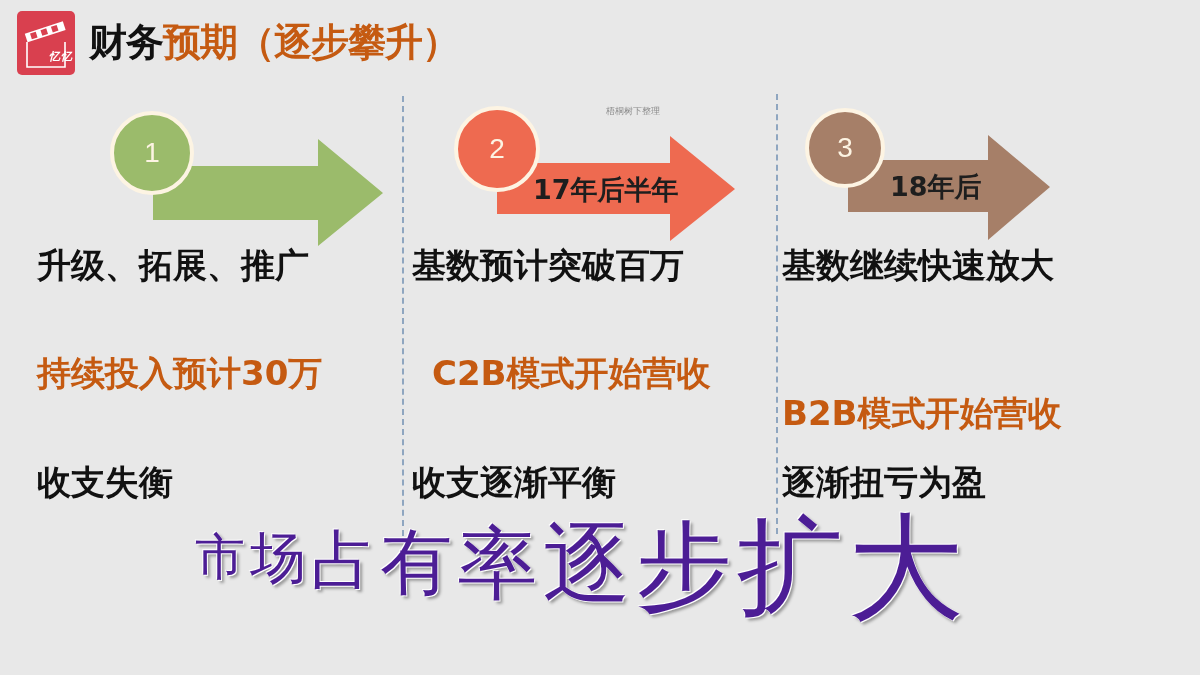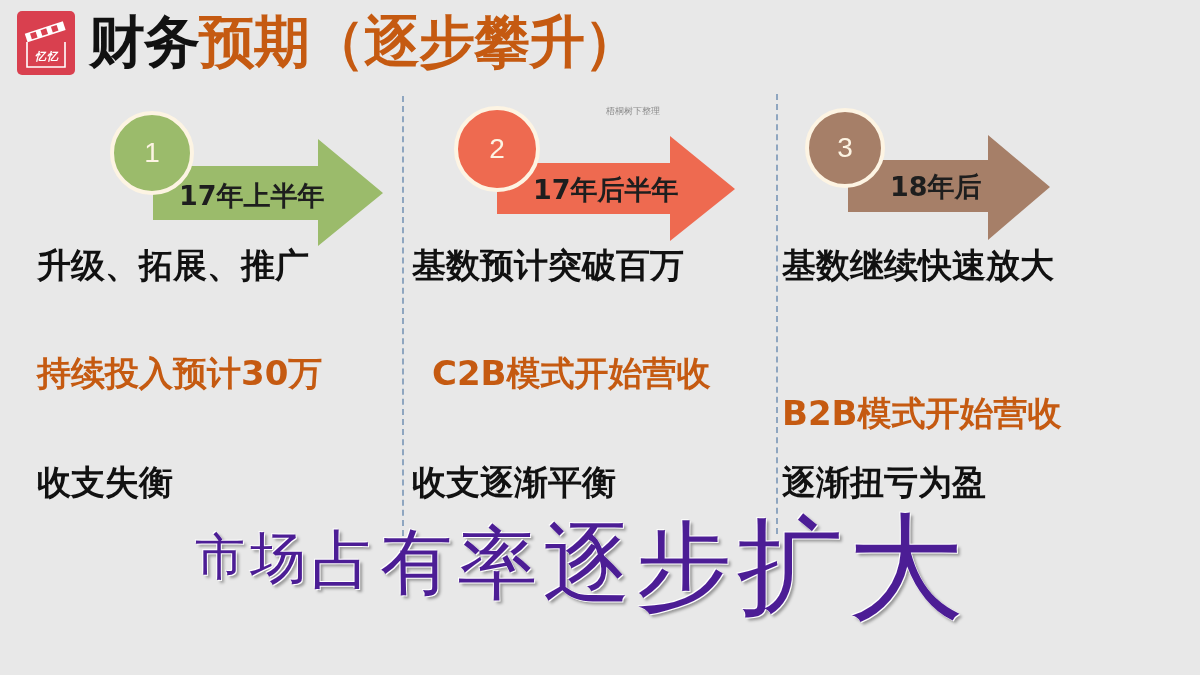--- a/index.html
+++ b/index.html
@@ -26,7 +26,7 @@
     .logo svg { position: absolute; left: 0; top: 0; }
     .logo-text {
       position: absolute;
-      left: 10px; top: 38px;
+      left: 24px; top: 38px;
       width: 40px;
       text-align: center;
       color: #ffffff;

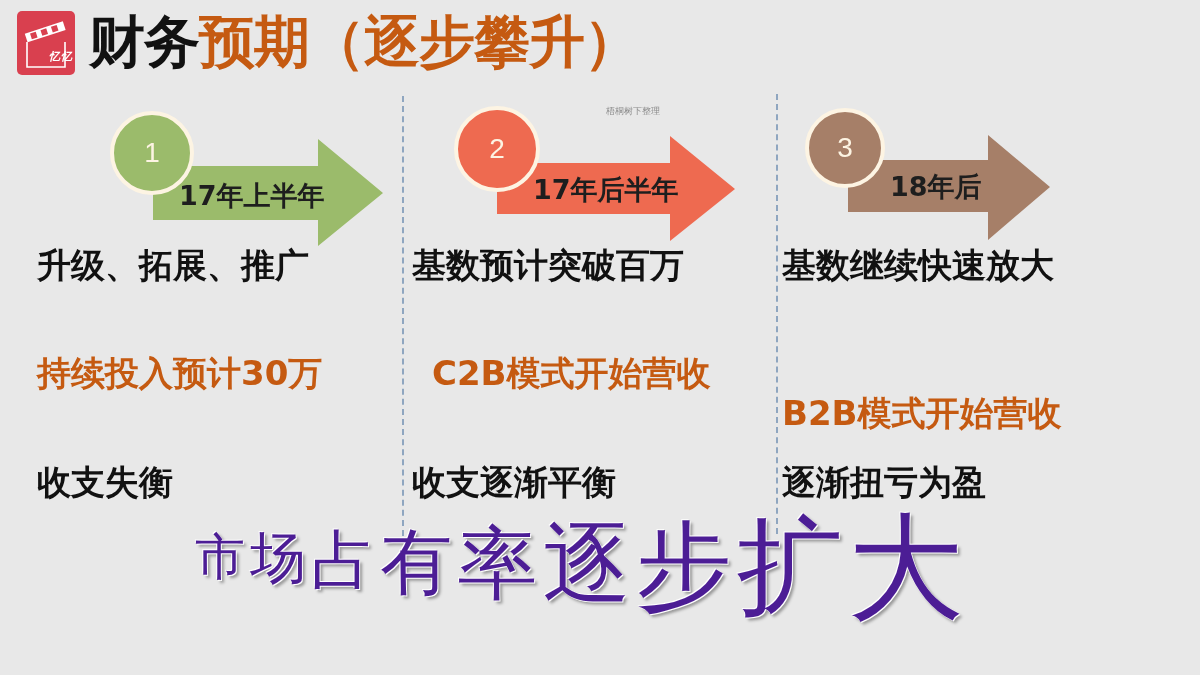--- a/index.html
+++ b/index.html
@@ -42,7 +42,7 @@
       left: 89px; top: 10px;
       height: 64px;
       line-height: 64px;
-      font-size: 56px;
+      font-size: 38px;
       font-weight: bold;
       white-space: nowrap;
       letter-spacing: -1px;

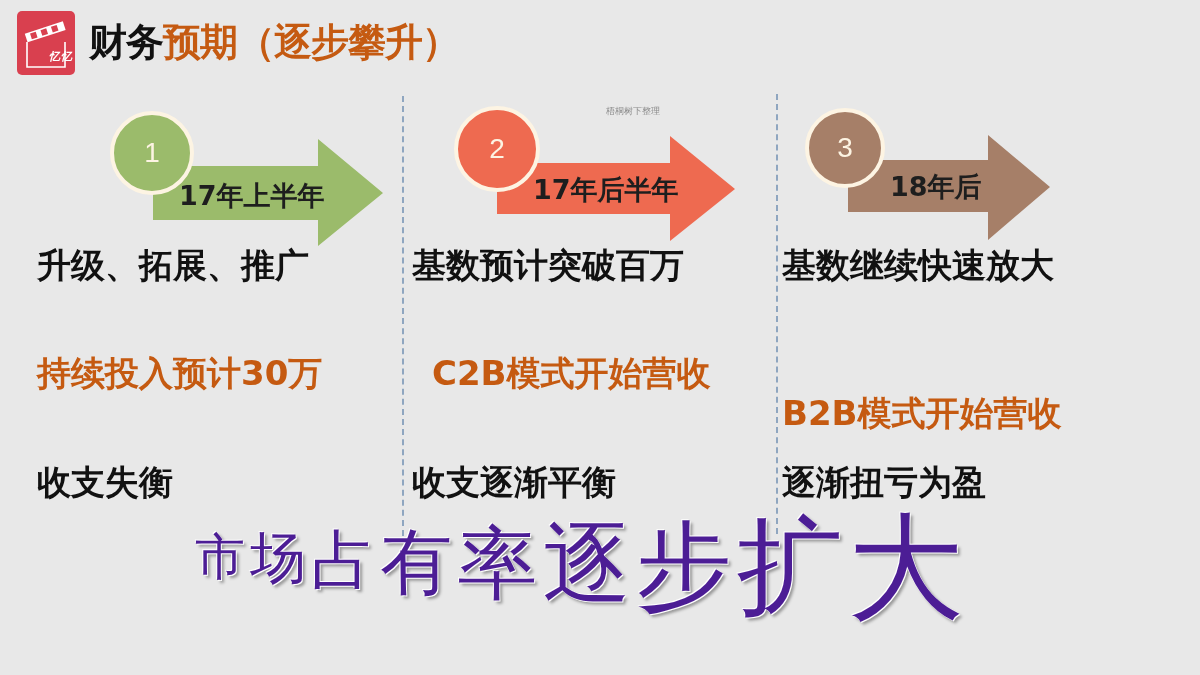--- a/index.html
+++ b/index.html
@@ -146,7 +146,6 @@
   <svg width="232" height="108" viewBox="0 0 232 108">
     <polygon points="0,27 165,27 165,0 230,54 165,107 165,81 0,81" fill="#9bbb6b"></polygon>
   </svg>
-  <div class="arrow-label" style="left:26px; top:43px;">17年上半年</div>
 </div>
 <div class="abs step-circle" style="left:110px; top:111px; width:84px; height:84px; background:#9bbb6b;">
   <span>1</span>

